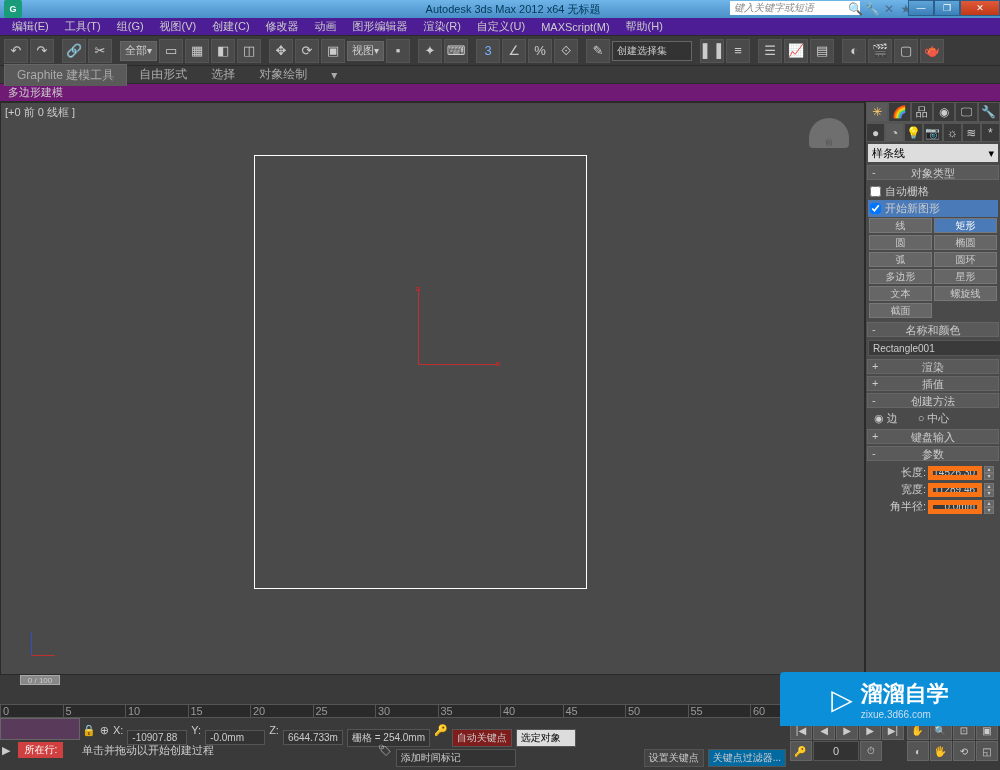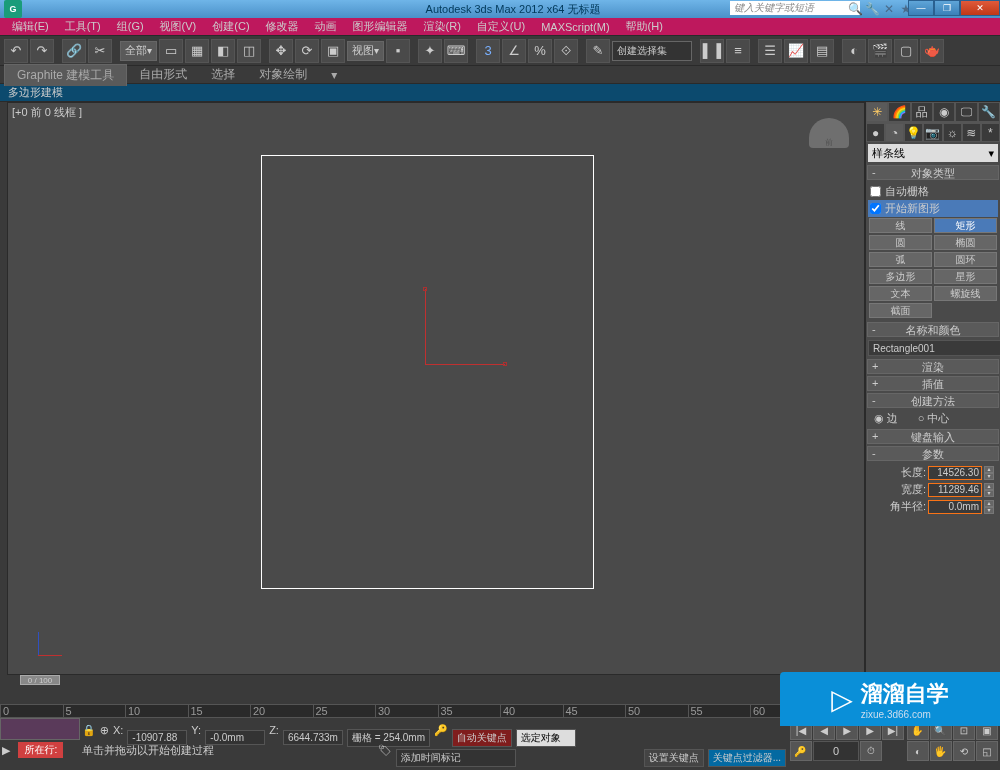--- a/index.html
+++ b/index.html
@@ -13,7 +13,7 @@
 .win-btns { position: absolute; right: 0; top: 0; display: flex; }
 .win-btn { width: 26px; height: 16px; background: linear-gradient(#5fa5d8, #3a80b8); border: 1px solid #2a6090; display: flex; align-items: center; justify-content: center; color: #fff; font-size: 9px; }
 .win-btn.close { background: linear-gradient(#e05a3a, #c03818); width: 40px; }
-.menubar { height: 18px; background: #be185d; display: flex; align-items: center; padding: 0 4px; border-bottom: 1px solid #2a2a2a; }
+.menubar { height: 18px; background: #4c1d95; display: flex; align-items: center; padding: 0 4px; border-bottom: 1px solid #2a2a2a; }
 .menu-item { padding: 0 8px; color: #ccc; font-size: 11px; }
 .toolbar { height: 30px; background: #3a3a3a; display: flex; align-items: center; padding: 0 4px; gap: 2px; border-bottom: 1px solid #2a2a2a; }
 .tb-btn { width: 24px; height: 24px; background: #4a4a4a; border: 1px solid #555; display: flex; align-items: center; justify-content: center; font-size: 13px; color: #ccc; }

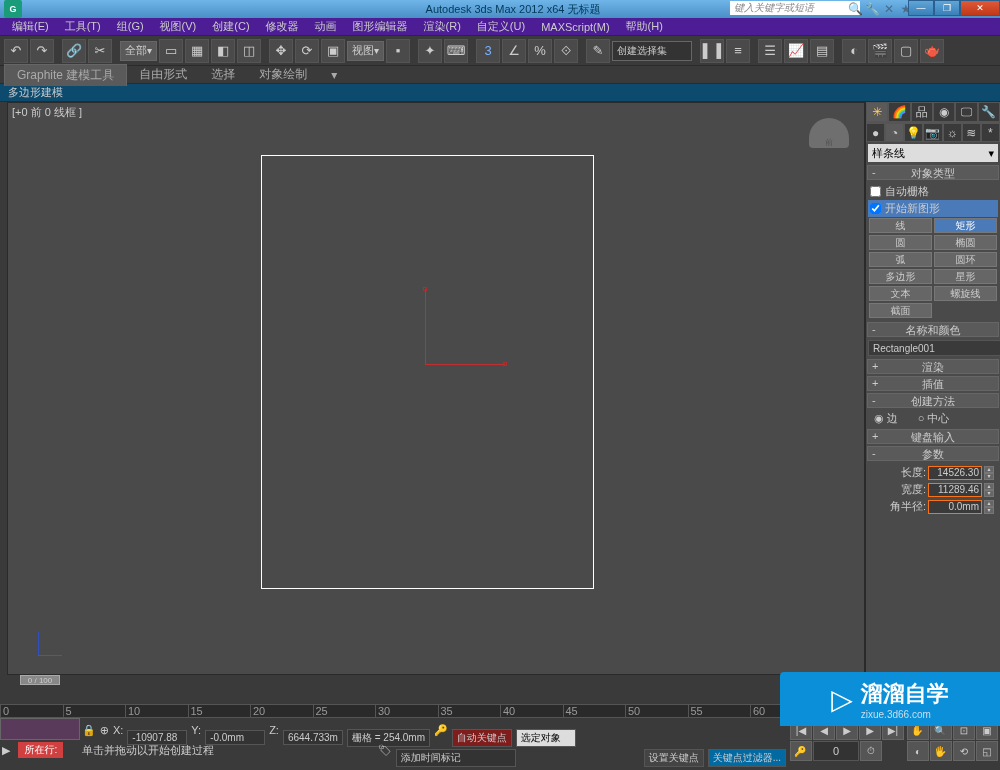--- a/index.html
+++ b/index.html
@@ -22,7 +22,7 @@
 .ribbon-tabs { height: 18px; background: #3a3a3a; display: flex; align-items: center; padding: 0 4px; border-bottom: 1px solid #2a2a2a; }
 .ribbon-tab { padding: 2px 12px; color: #aaa; font-size: 12px; }
 .ribbon-tab.active { background: #5a5a5a; border: 1px solid #666; border-bottom: none; }
-.ribbon-sub { height: 18px; background: #0c4a6e; padding: 1px 8px; color: #ccc; font-size: 11px; border-bottom: 1px solid #2a2a2a; }
+.ribbon-sub { height: 18px; background: #701a75; padding: 1px 8px; color: #ccc; font-size: 11px; border-bottom: 1px solid #2a2a2a; }
 .main { display: flex; height: 573px; margin-left: 7px; }
 .viewport { flex: 1; background: #4a4a4a; position: relative; border: 1px solid #2a2a2a; }
 .vp-label { position: absolute; top: 2px; left: 4px; color: #ccc; font-size: 11px; }

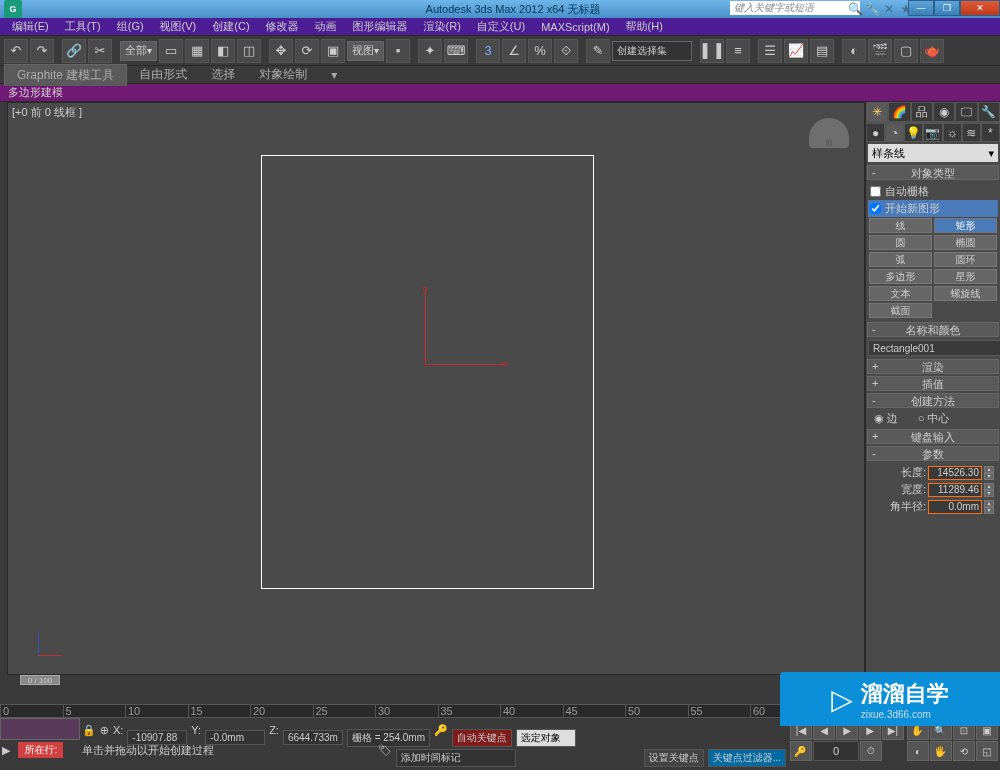--- a/index.html
+++ b/index.html
@@ -23,7 +23,7 @@
 .ribbon-tab { padding: 2px 12px; color: #aaa; font-size: 12px; }
 .ribbon-tab.active { background: #5a5a5a; border: 1px solid #666; border-bottom: none; }
 .ribbon-sub { height: 18px; background: #701a75; padding: 1px 8px; color: #ccc; font-size: 11px; border-bottom: 1px solid #2a2a2a; }
-.main { display: flex; height: 573px; margin-left: 7px; }
+.main { display: flex; height: 573px; }
 .viewport { flex: 1; background: #4a4a4a; position: relative; border: 1px solid #2a2a2a; }
 .vp-label { position: absolute; top: 2px; left: 4px; color: #ccc; font-size: 11px; }
 .vp-rect { position: absolute; left: 253px; top: 52px; width: 333px; height: 434px; border: 1px solid #fff; }

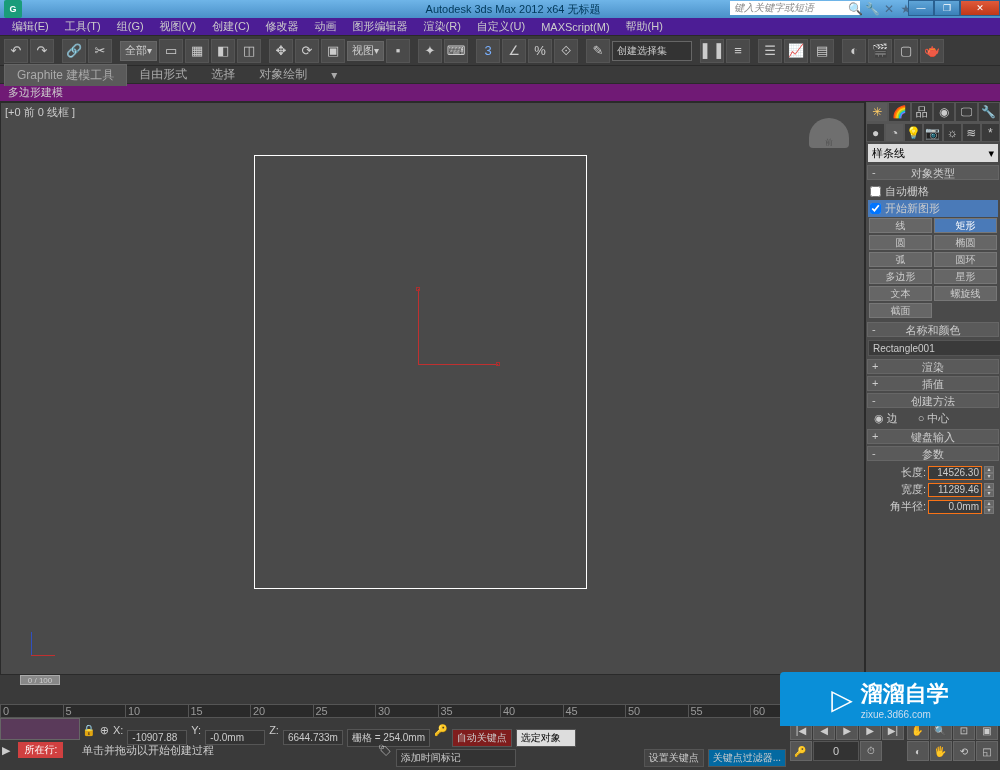--- a/index.html
+++ b/index.html
@@ -52,7 +52,7 @@
 .name-input { flex: 1; height: 16px; background: #3a3a3a; border: 1px solid #555; color: #ccc; padding: 0 4px; font-size: 10px; }
 .radio-row { display: flex; padding: 2px 8px; gap: 20px; font-size: 10px; }
 .spinner-row { display: flex; align-items: center; padding: 1px 4px; font-size: 10px; justify-content: flex-end; gap: 2px; }
-.spinner-row input { width: 54px; height: 14px; background: #3a3a3a; border: 1px solid #f97316; color: #ccc; text-align: right; font-size: 10px; padding-right: 2px; }
+.spinner-row input { width: 54px; height: 14px; background: #3a3a3a; border: 5px solid #f97316; color: #ccc; text-align: right; font-size: 10px; padding-right: 2px; }
 .spinner-btns { width: 10px; display: flex; flex-direction: column; }
 .spinner-btns span { height: 7px; background: #666; border: 1px solid #777; font-size: 6px; line-height: 5px; text-align: center; }
 .timeline { height: 29px; background: #3a3a3a; display: flex; align-items: center; font-size: 9px; padding: 12px 20px; position: relative; }

